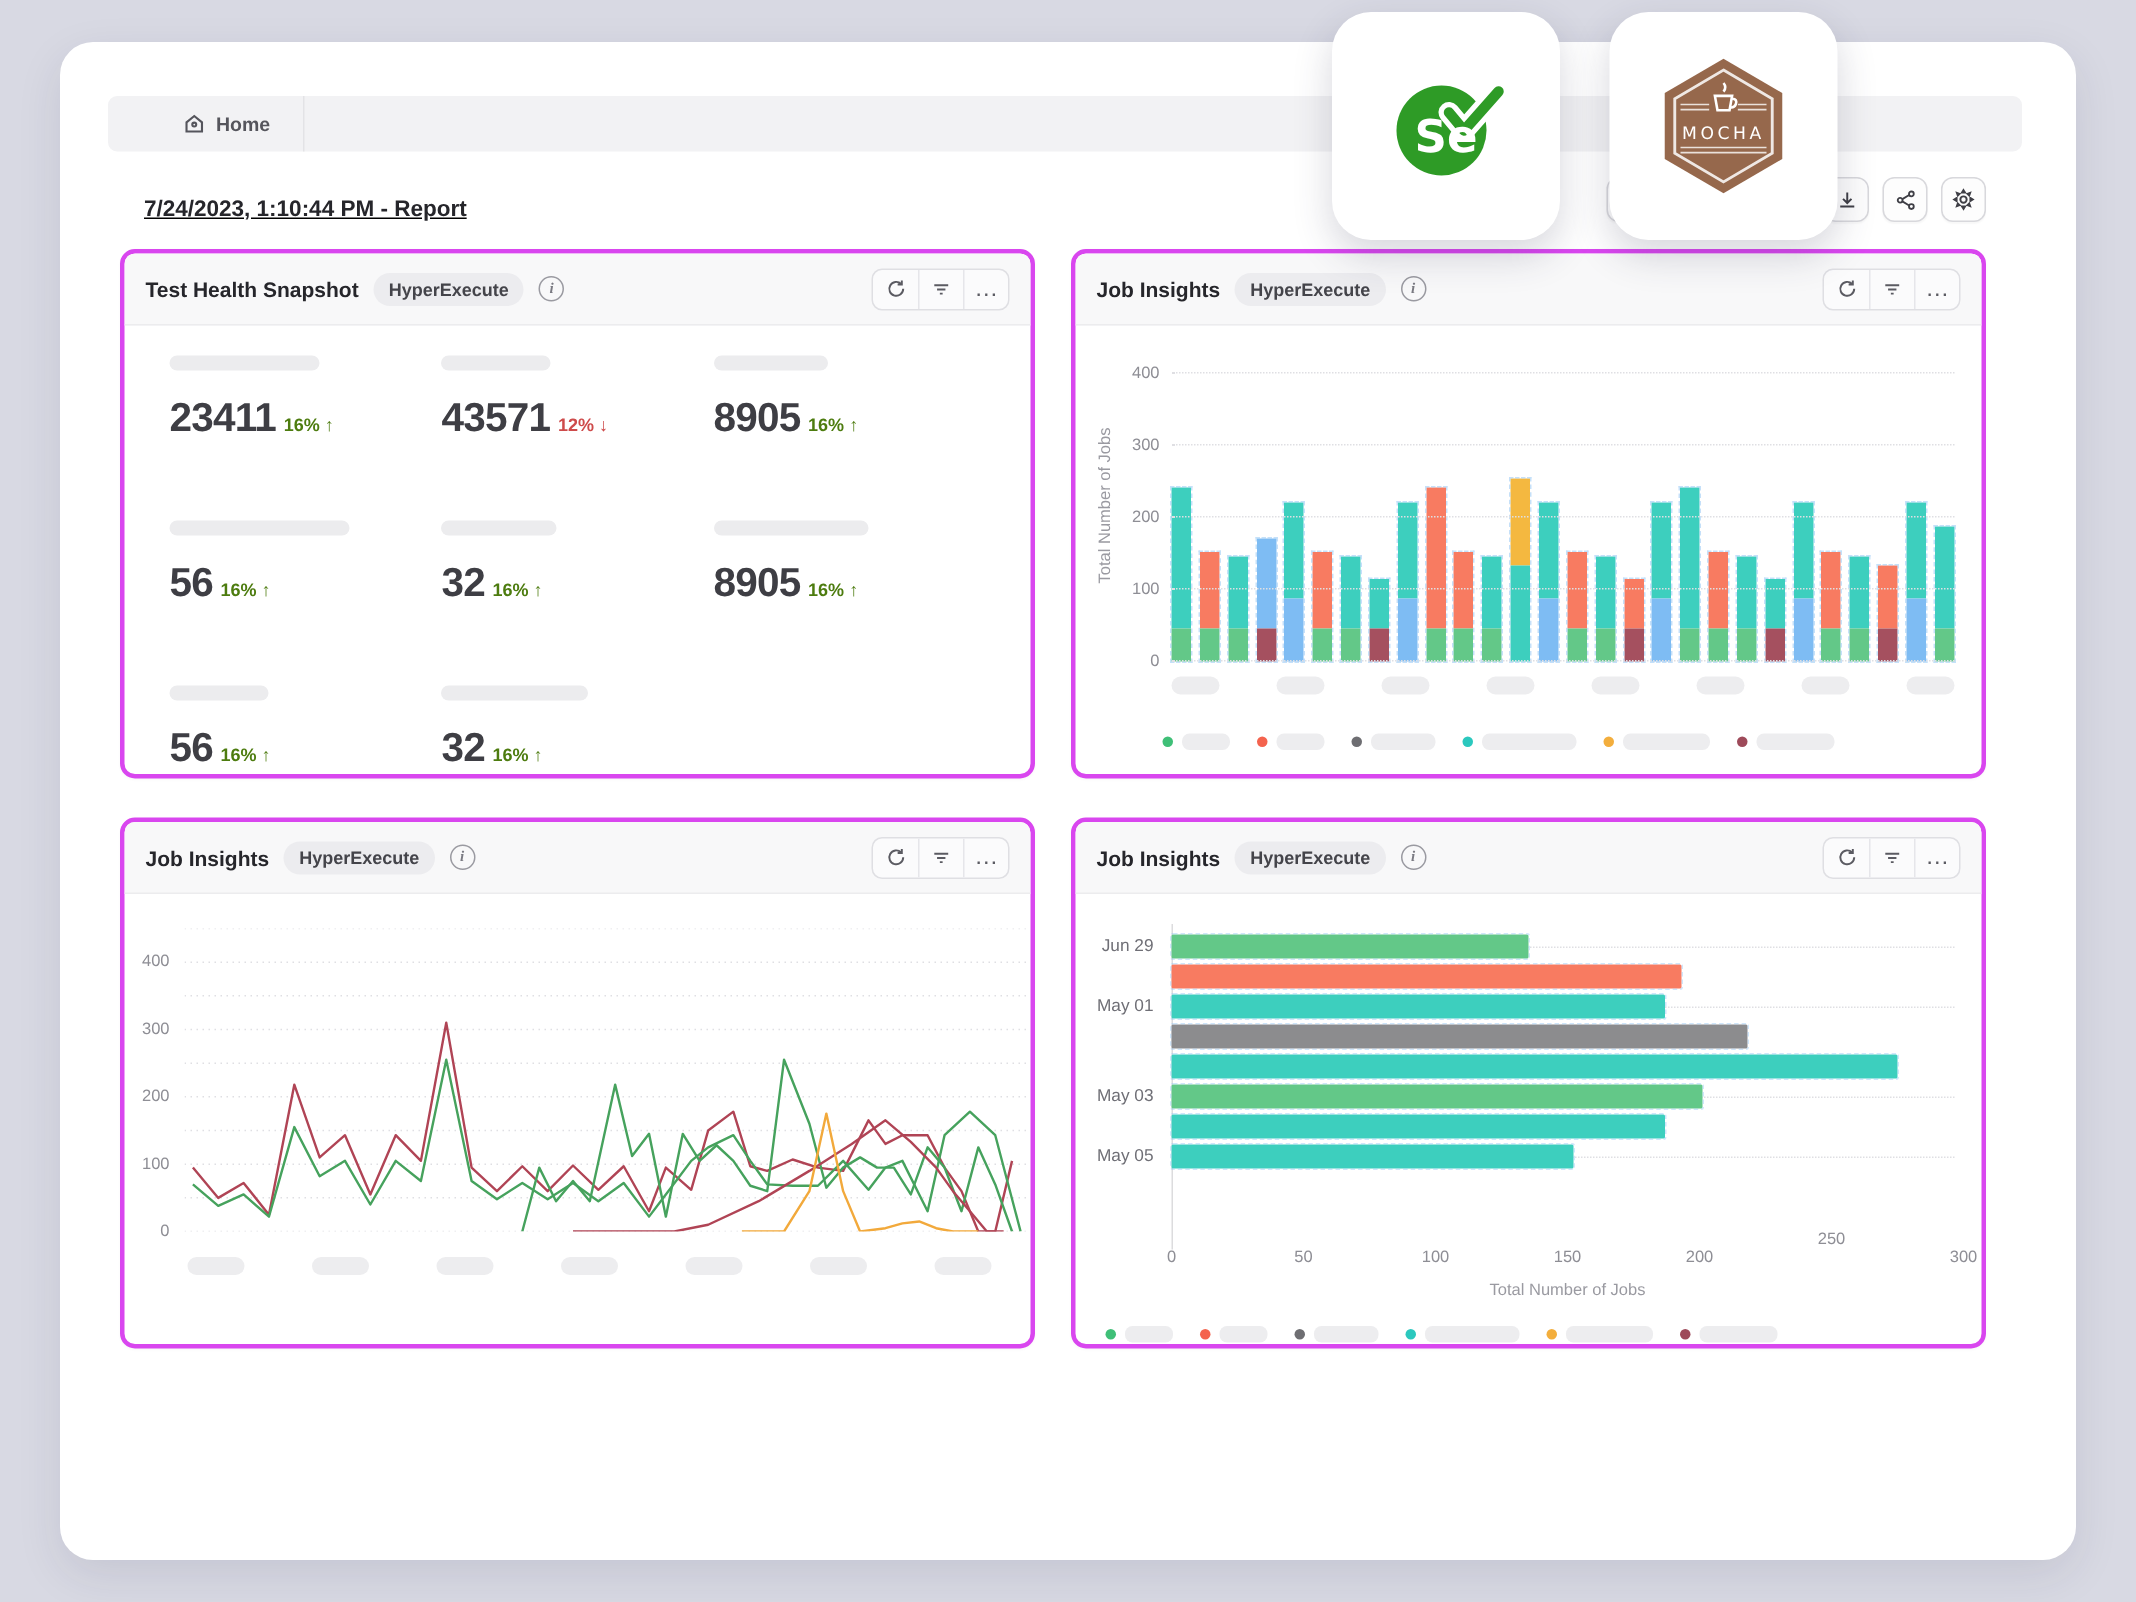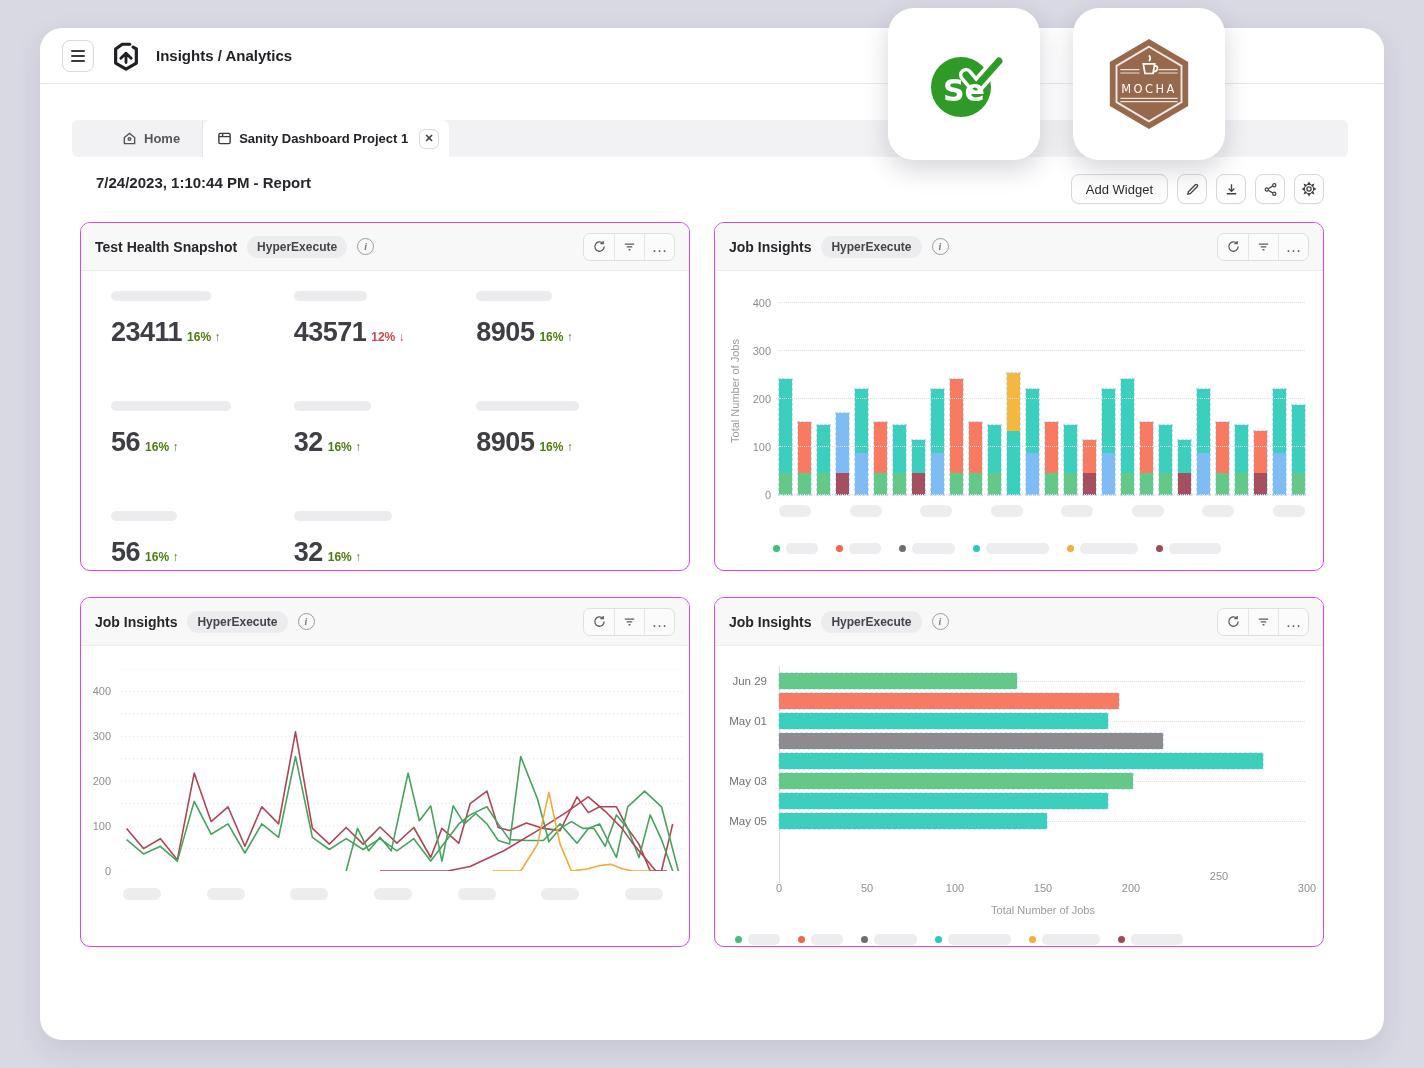--- a/index.html
+++ b/index.html
@@ -110,20 +110,6 @@
 
 <div class="window">
 
-  <div class="app-header">
-    <button class="hamburger">
-        <i></i>
-        <i></i>
-        <i></i>
-      </button>
-    <span class="logo">
-      <svg width="32" height="32" viewBox="0 0 34 34" fill="none" stroke="#1F1F24" stroke-width="3.4" stroke-linejoin="round" stroke-linecap="round">
-        <path d="M21 4.5 h-8 L6 9.5 v15 l11 6.5 11-6.5 v-15 l-3.5-2"></path>
-        <path d="M11.5 19.5 L17 14 l5.5 5.5 M17 14 v10" stroke-width="3"></path>
-      </svg>
-    </span>
-    <span class="app-title">Insights / Analytics</span>
-  </div>
 
   <div class="tab-strip">
     <div class="tab home">

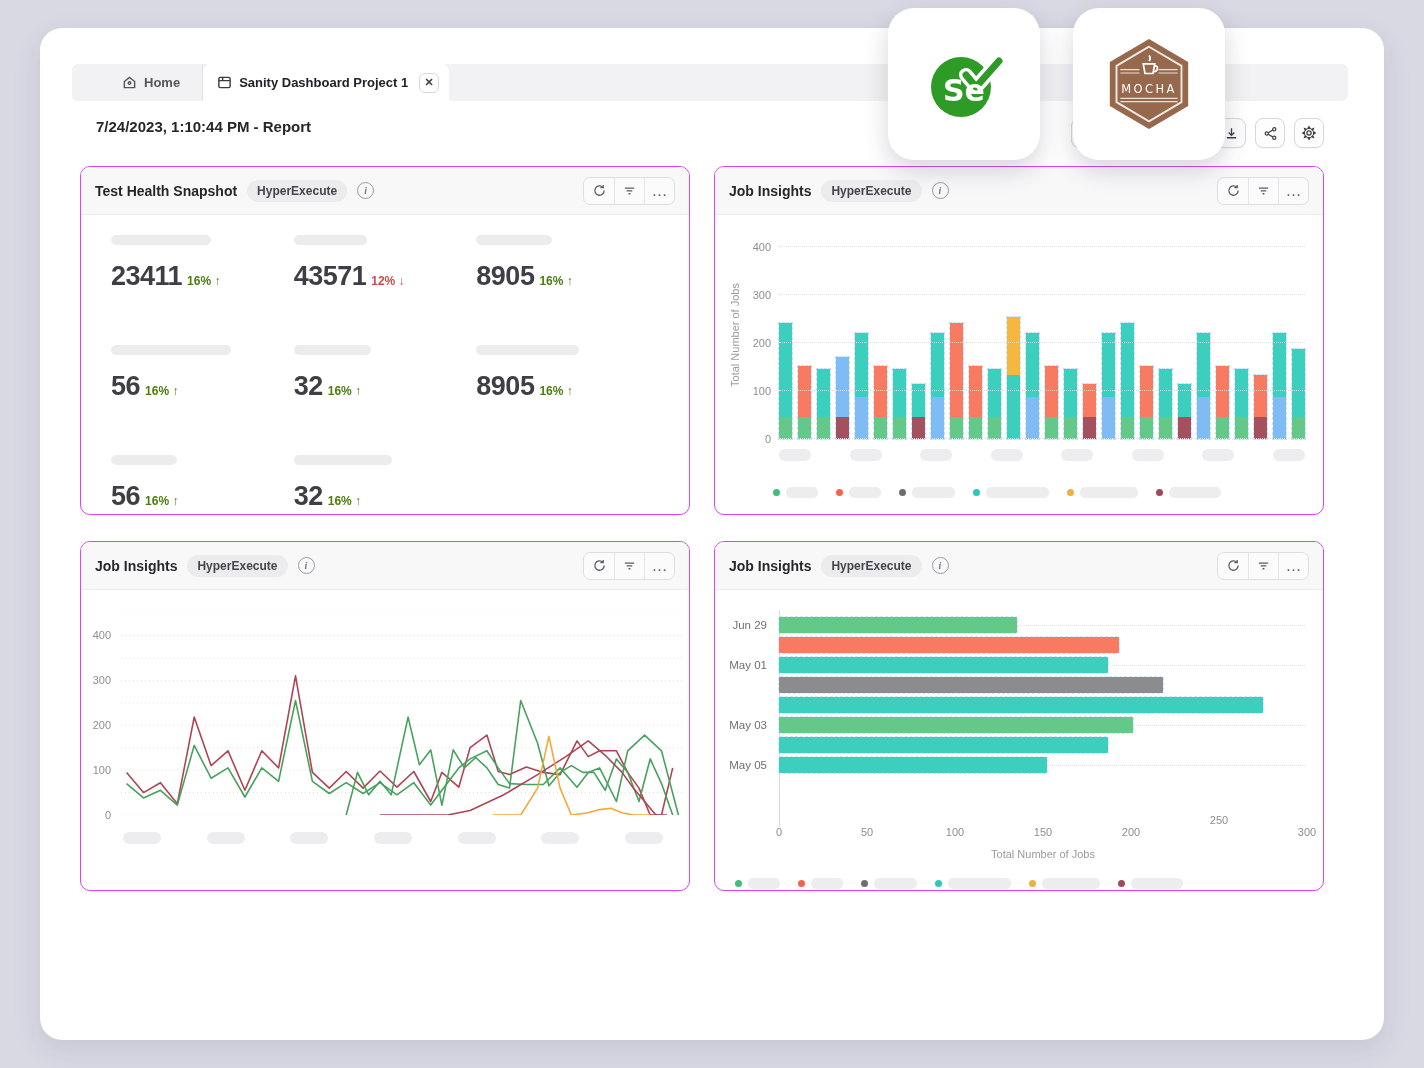--- a/index.html
+++ b/index.html
@@ -118,14 +118,6 @@
           <circle cx="8" cy="8.6" r="1.4"></circle>
       </svg>
       <span>Home</span>
-    </div>
-    <div class="tab active">
-      <svg width="15" height="15" viewBox="0 0 16 16" fill="none" stroke="#3A3A40" stroke-width="1.5">
-        <rect x="2" y="2.5" width="12" height="11" rx="1.5"></rect>
-          <path d="M2 6 H14 M6 2.5 V6"></path>
-      </svg>
-      <span>Sanity Dashboard Project 1</span>
-      <span class="tab-close">✕</span>
     </div>
   </div>
 

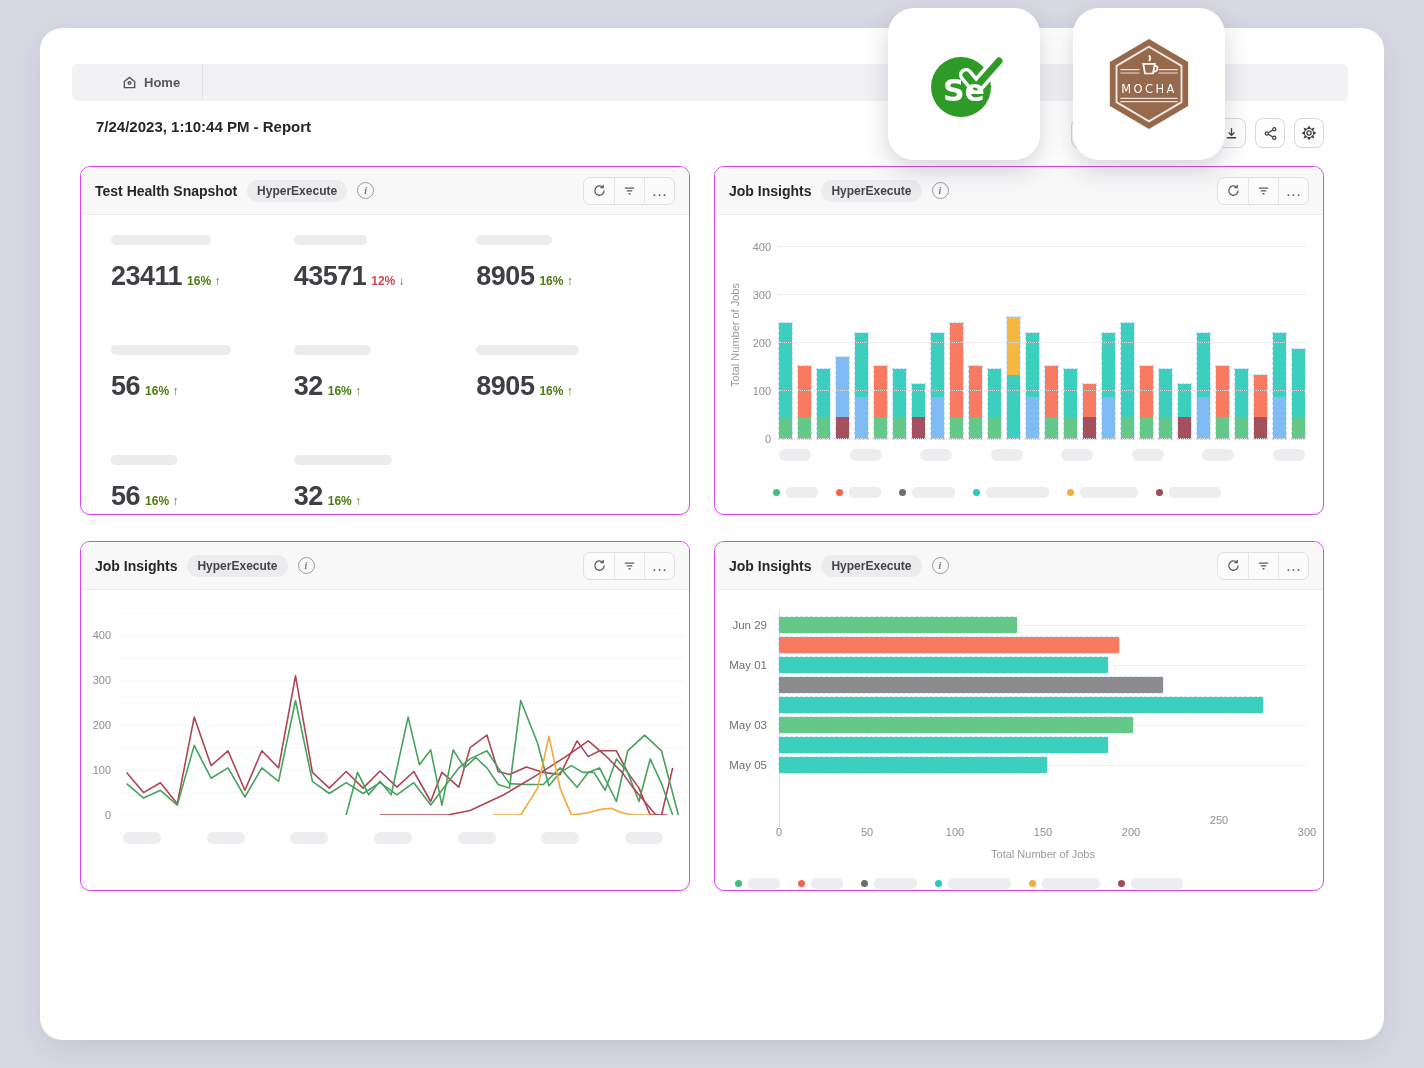--- a/index.html
+++ b/index.html
@@ -35,7 +35,7 @@
     display:flex; align-items:center; justify-content:center; font-size:11px; color:#44444A; cursor:pointer; margin-left:4px; }
 
   
-  .report-row { margin:17px 60px 12px 56px; display:flex; align-items:flex-start; }
+  .report-row { margin:17px 60px 12px 56px; display:flex; align-items:flex-end;text-decoration:underline; }
   .report-title { font-size:15px; font-weight:700; color:#26262B; }
   .report-actions { margin-left:auto; display:flex; gap:9px; align-items:center; }
   .btn { height:30px; border:1px solid #D8D8DC; border-radius:8px; background:#FDFDFD;

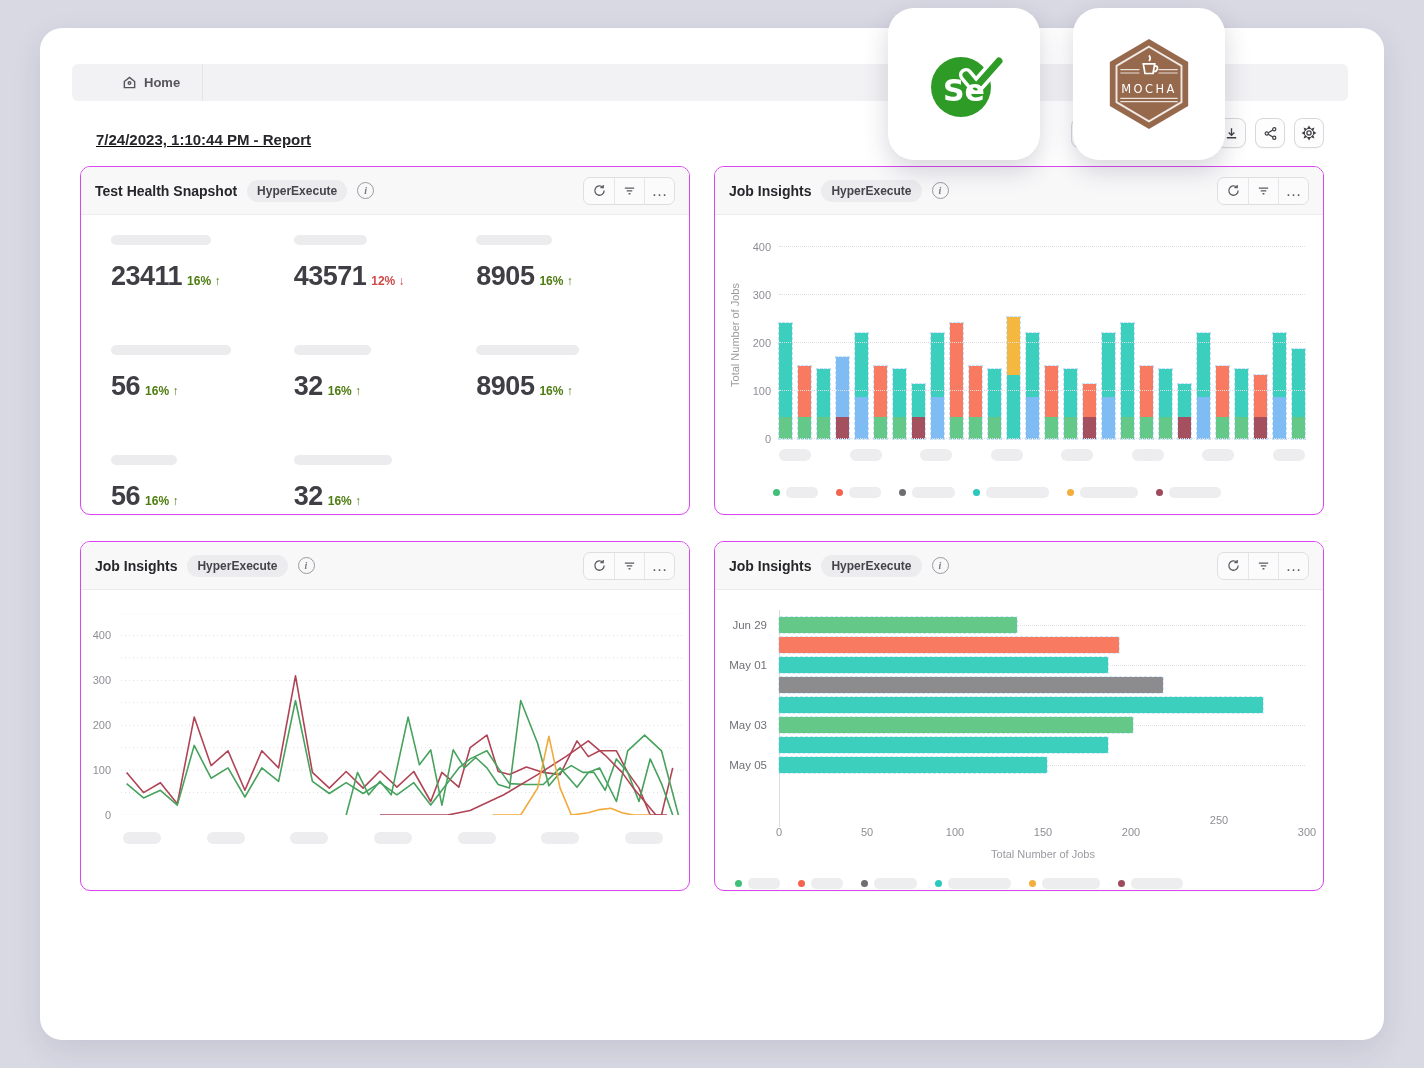--- a/index.html
+++ b/index.html
@@ -46,7 +46,7 @@
 
   
   .widgets { margin:18px 60px 0 40px; display:grid; grid-template-columns:610px 610px; gap:26px 24px; }
-  .widget { background:#fff; border:1px solid #d946ef; border-radius:10px; overflow:hidden;
+  .widget { background:#fff; border:3px solid #d946ef; border-radius:10px; overflow:hidden;
     box-shadow:0 1px 2px rgba(0,0,0,.03); }
   .w-head { height:48px; background:#F8F8F9; border-bottom:1px solid #ECECEE;
     display:flex; align-items:center; padding:0 14px; gap:10px; }

